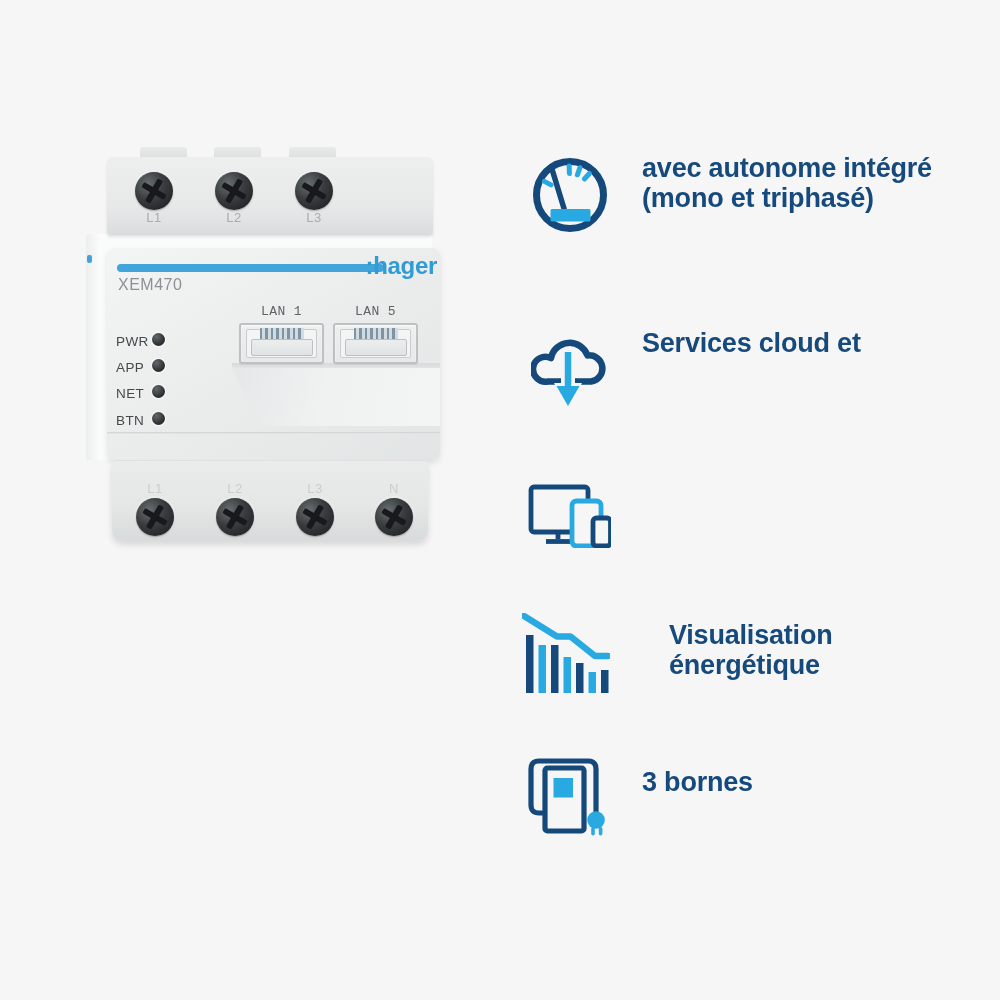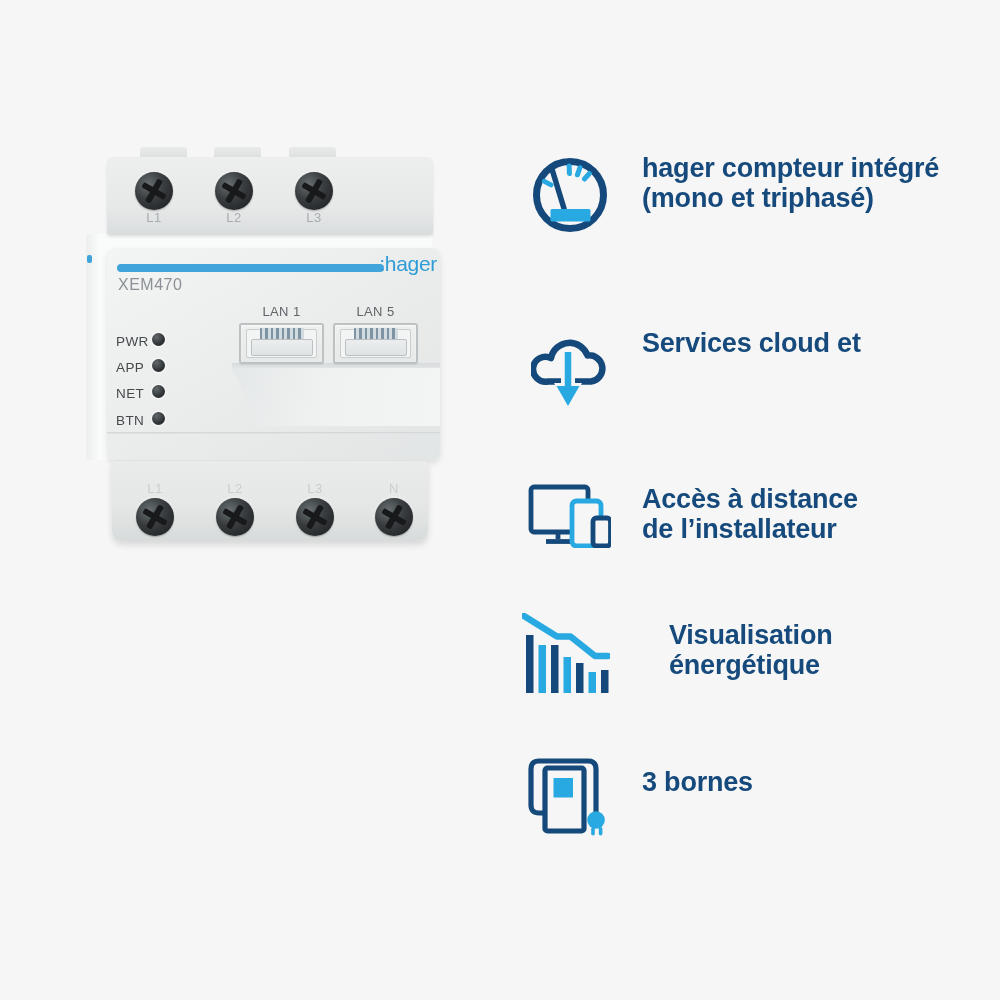--- a/index.html
+++ b/index.html
@@ -185,7 +185,7 @@
     <rect x="20.5" y="55" width="40" height="12.5" rx="1.5" fill="#29a9e1"></rect>
   </svg>
   <div class="ftext" style="top:153px;">
-    <div>hager compteur intégré</div>
+    <div>avec autonome intégré</div>
     <div>(mono et triphasé)</div>
   </div>
 

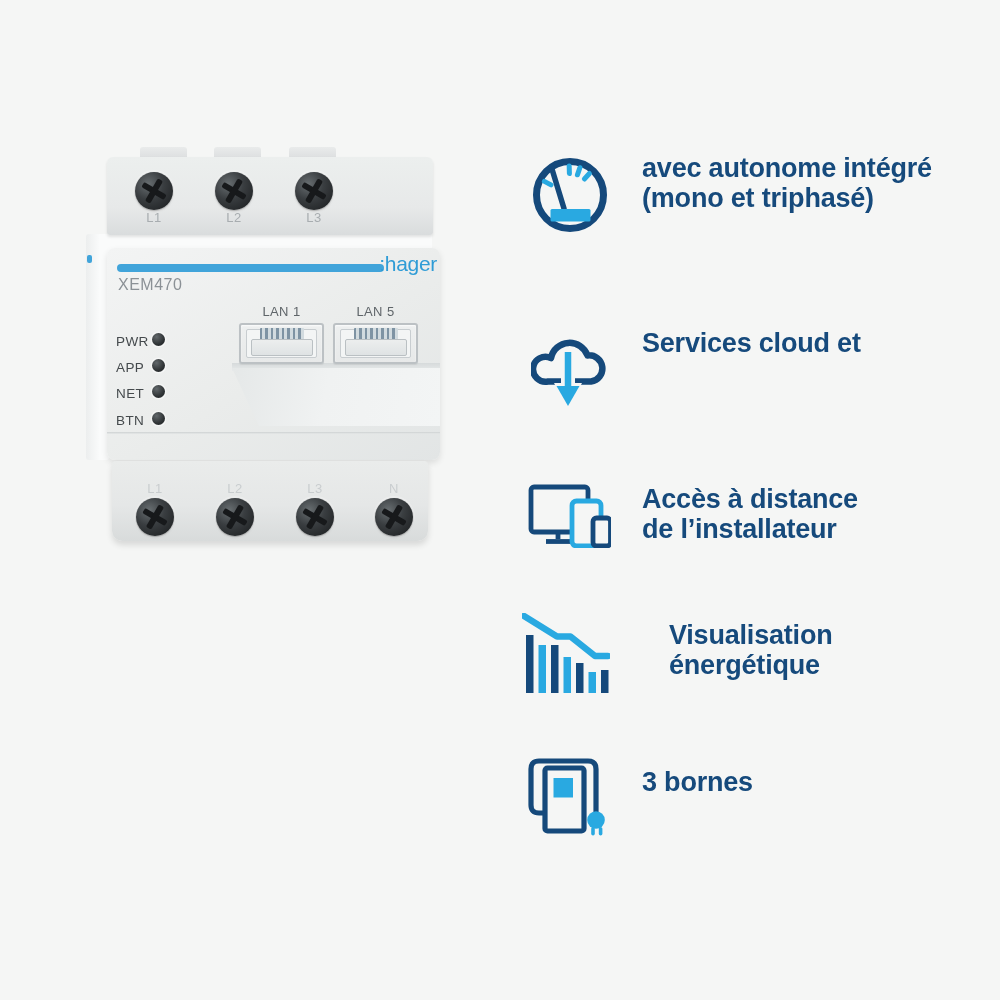--- a/index.html
+++ b/index.html
@@ -42,7 +42,7 @@
     border-radius:8px; box-shadow:0 3px 6px rgba(0,0,0,.10); }
   .stripe { position:absolute; left:10px; top:16px; width:267px; height:8px;
     background:#41a4da; border-radius:4px; }
-  .hager-logo { position:absolute; right:3px; top:4px; font-size:21px; font-weight:normal;
+  .hager-logo { position:absolute; right:3px; top:4px; font-size:24px; font-weight:bold;
     color:#2f9cd6; letter-spacing:-.3px; }
   .model { position:absolute; left:11px; top:28px; font-size:16px; color:#8b9196; letter-spacing:.5px; }
   .lan-label { position:absolute; top:56px; width:85px; text-align:center;

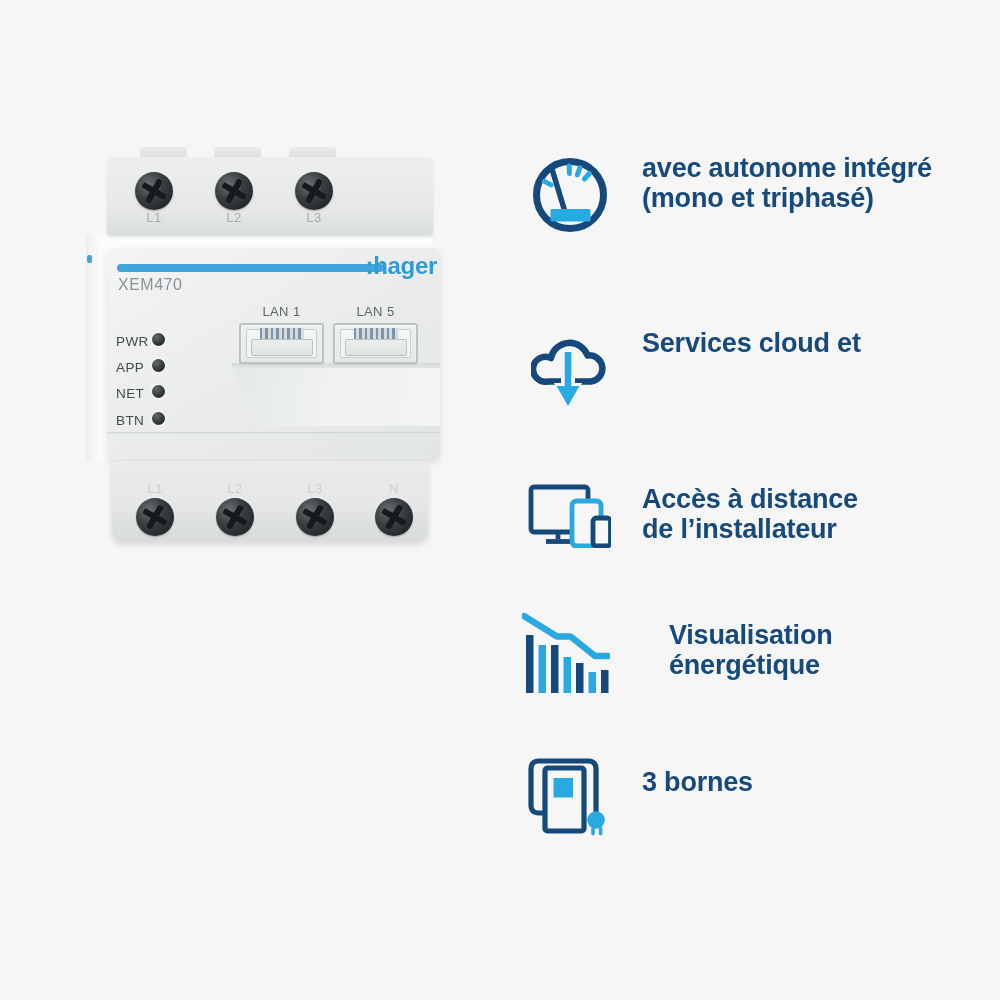--- a/index.html
+++ b/index.html
@@ -46,7 +46,7 @@
     color:#2f9cd6; letter-spacing:-.3px; }
   .model { position:absolute; left:11px; top:28px; font-size:16px; color:#8b9196; letter-spacing:.5px; }
   .lan-label { position:absolute; top:56px; width:85px; text-align:center;
-    font-size:13px; color:#5f6569; letter-spacing:.4px; }
+    font-size:13px; color:#5f6569; letter-spacing:.4px;font-family:Liberation Mono, monospace; }
   .lan1 { left:132px; } .lan2 { left:226px; }
 
   .port { position:absolute; top:75px; width:85px; height:41px;

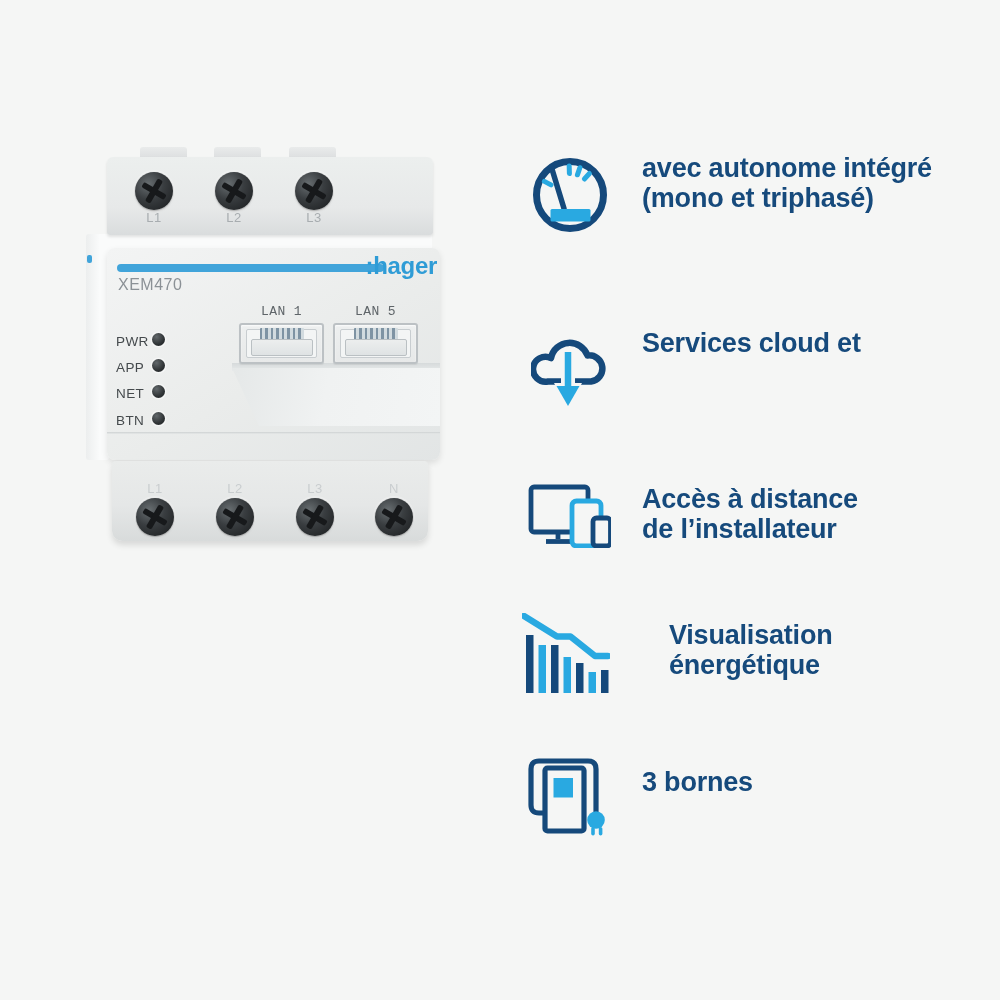--- a/index.html
+++ b/index.html
@@ -207,10 +207,6 @@
     <rect x="45" y="19" width="29" height="45" rx="4.5" fill="#f5f6f5" stroke="#29a9e1" stroke-width="4.8"></rect>
     <rect x="66" y="36" width="17.5" height="28" rx="3.5" fill="#f5f6f5" stroke="#15497b" stroke-width="4.8"></rect>
   </svg>
-  <div class="ftext" style="top:484px;">
-    <div>Accès à distance</div>
-    <div>de l’installateur</div>
-  </div>
 
   <svg class="ficon" style="left:522px; top:613px;" width="88" height="82" viewBox="0 0 88 82">
     <rect x="4" y="22" width="7.5" height="58" fill="#15497b"></rect>

